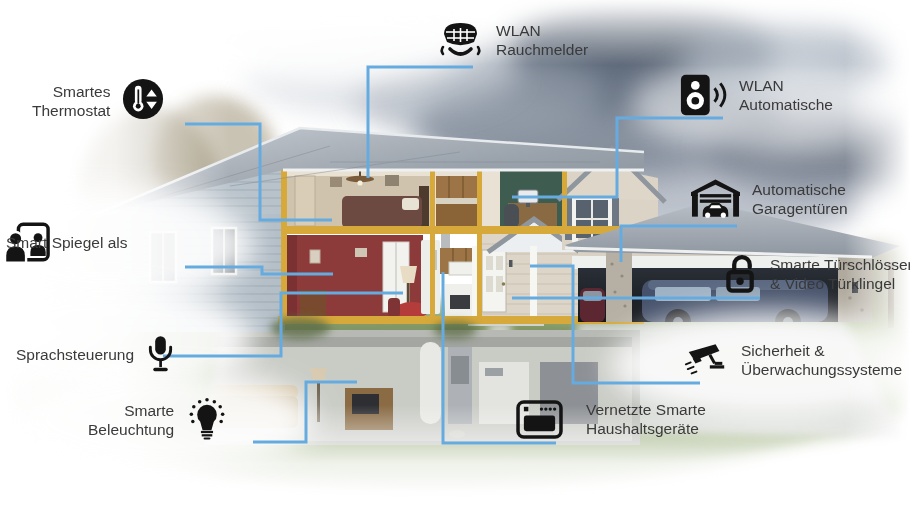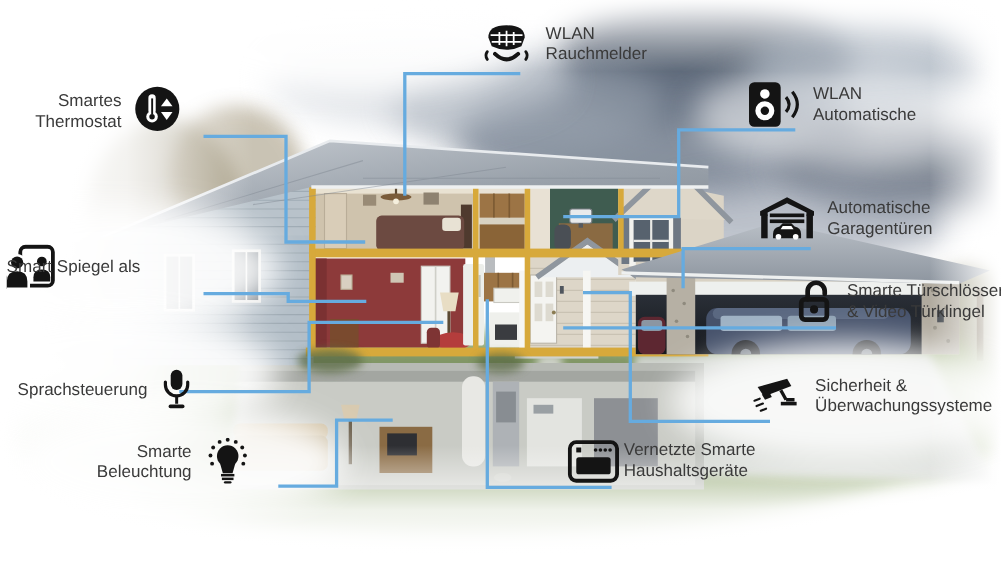--- a/index.html
+++ b/index.html
@@ -468,7 +468,7 @@
     </svg>
   </div>
 
-  <div class="label" style="left:516px;top:396px;height:46px;gap:4px;">
+  <div class="label" style="left:516px;top:396px;height:46px;gap:23px;">
     <svg width="47" height="41" viewBox="0 0 48 42">
       <rect x="2" y="3" width="44" height="36" rx="6" fill="none" stroke="#141414" stroke-width="3.6"></rect>
       <rect class="ic" x="8" y="8" width="4.6" height="4.6"></rect>

